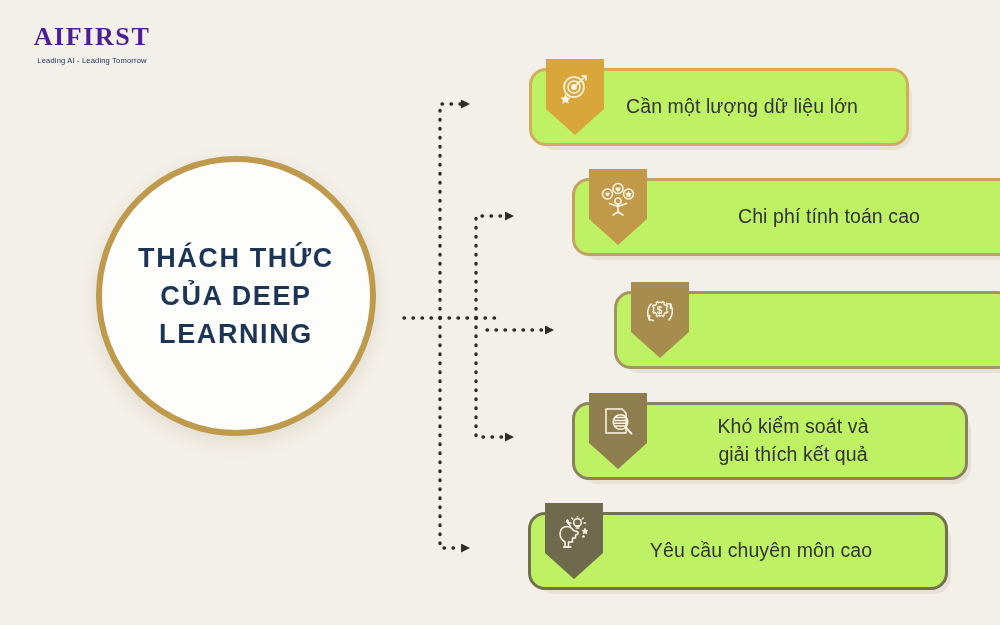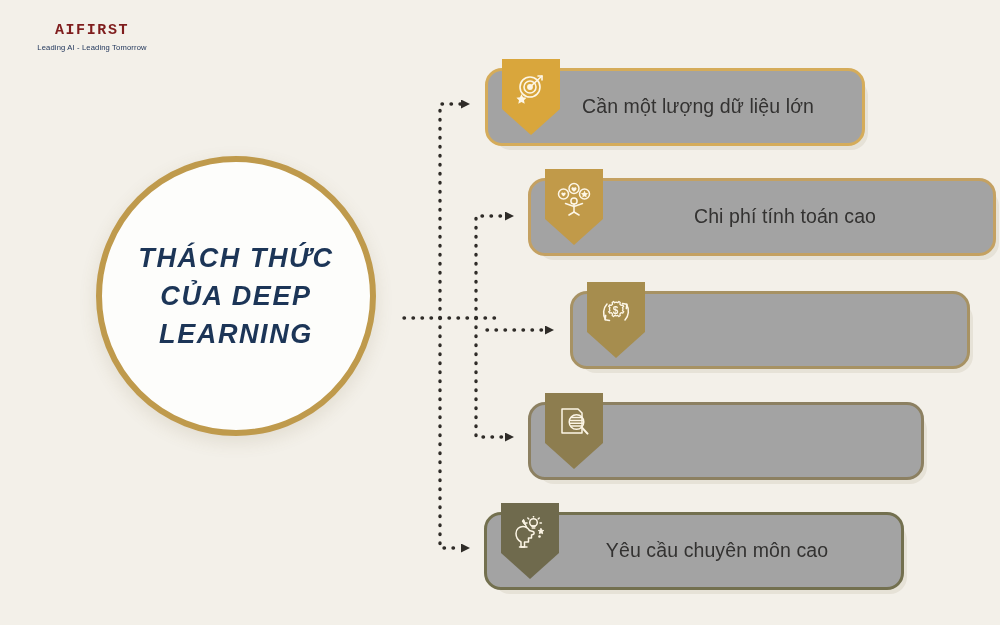--- a/index.html
+++ b/index.html
@@ -30,11 +30,11 @@
     margin-bottom: 2px;
   }
   #brand-logo .brand-name {
-    font-size: 15px;
+    font-size: 26px;
     letter-spacing: 1.6px;
-    color: #7f1d1d;
+    color: #4c1d95;
     font-weight: 600;
-    font-family: Liberation Mono, monospace;
+    font-family: Liberation Serif, serif;
   }
   #brand-logo .brand-tagline {
     font-size: 7.6px;

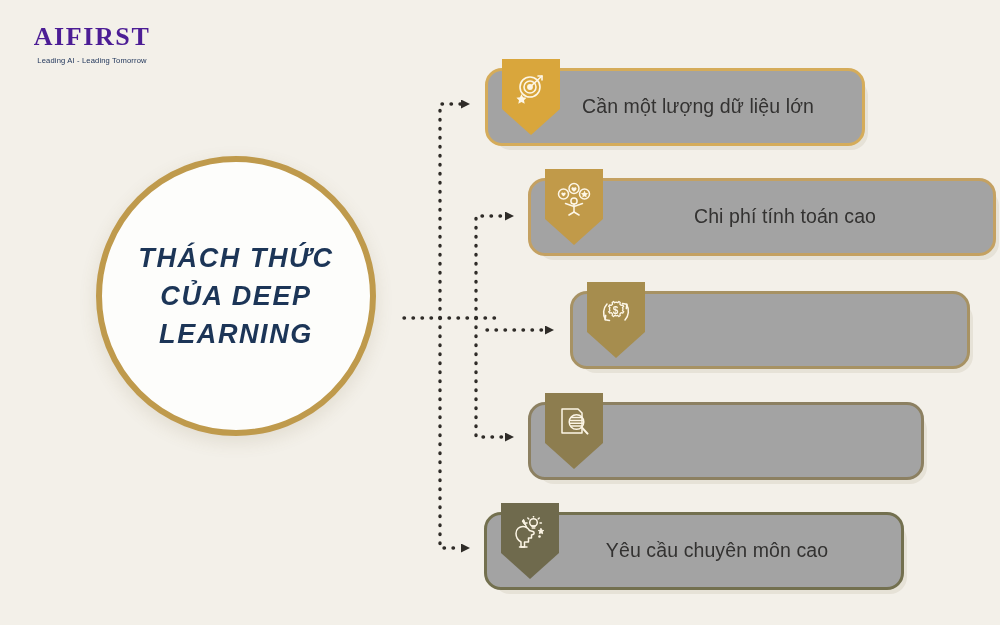--- a/index.html
+++ b/index.html
@@ -86,10 +86,11 @@
     position: absolute;
     height: 78px;
     border-radius: 17px;
-    background: #a3a3a3;
+    background: #bef264;
     box-sizing: border-box;
     display: flex;
     align-items: center;
+    margin-left: 44px;
   }
   .card .shadow-layer {
     position: absolute;

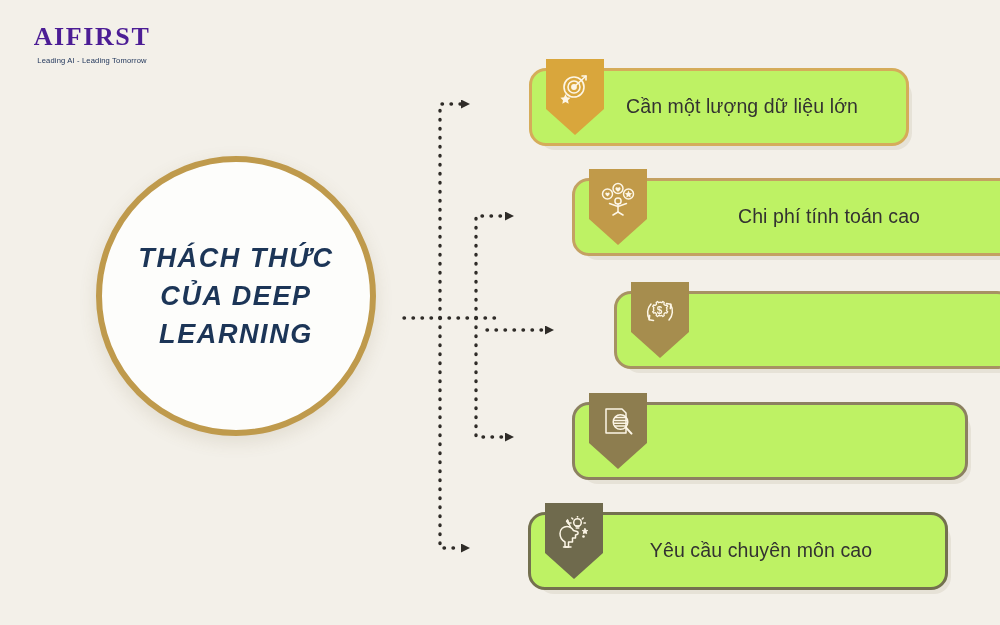--- a/index.html
+++ b/index.html
@@ -169,7 +169,7 @@
   </g>
 </svg>
 
-<div id="center-circle" style="border-color: rgb(191, 154, 76); background: rgb(253, 253, 251); font-style: italic;">
+<div id="center-circle" style="border-color: rgb(191, 154, 76); background: rgb(253, 253, 251);">
   <div id="center-title" style="color: rgb(28, 53, 87);">THÁCH THỨC
 CỦA DEEP
 LEARNING</div>

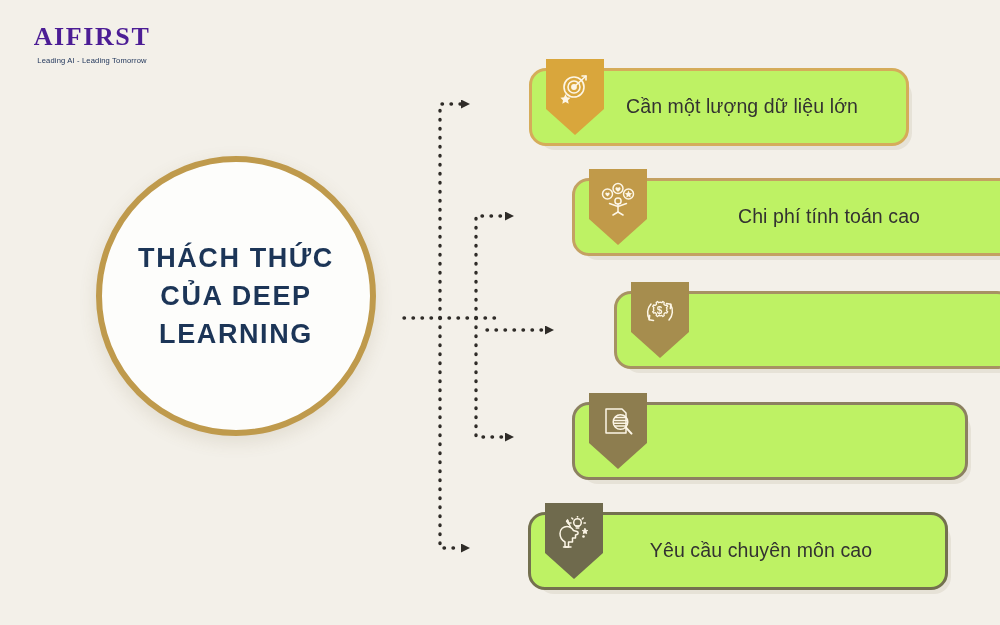--- a/index.html
+++ b/index.html
@@ -255,6 +255,8 @@
       </g>
     </svg>
   </div>
+  <div class="card-label">Khó kiểm soát và
+giải thích kết quả</div>
 </div>
 
 <div class="card" id="card-4" style="left: 484px; top: 512px; width: 420px; border: 3px solid rgb(115, 112, 79);">

